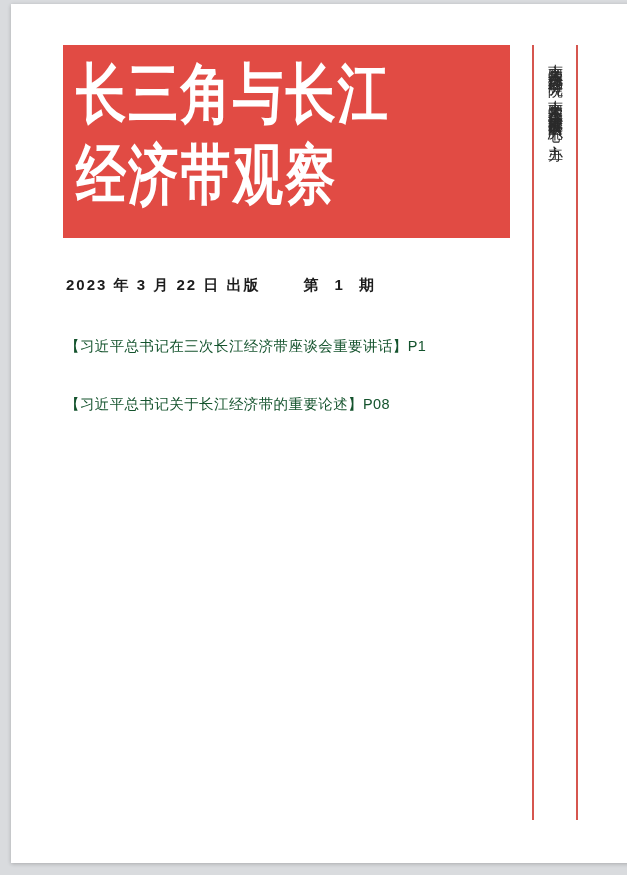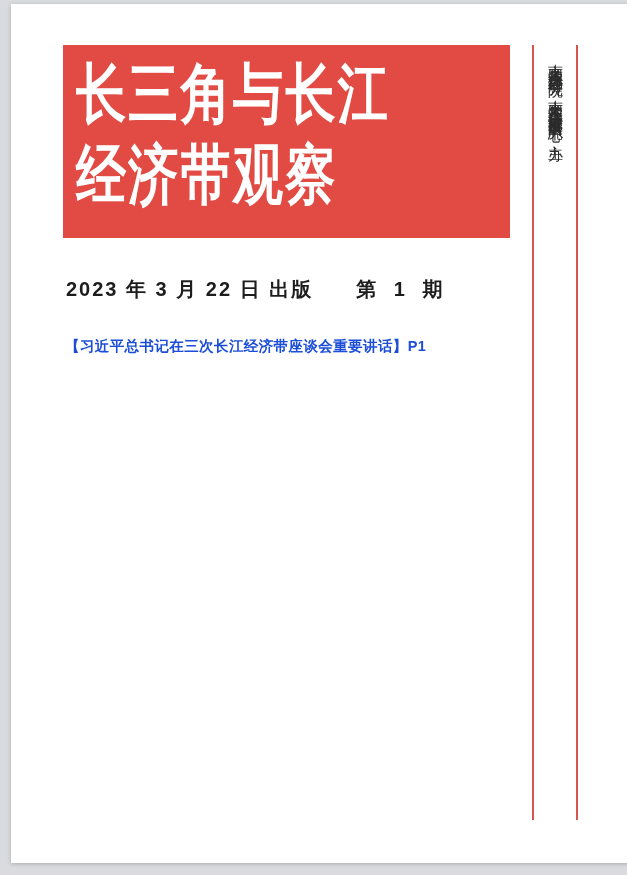--- a/index.html
+++ b/index.html
@@ -41,7 +41,7 @@
   .pub-line {
     position: absolute;
     left: 55px; top: 272px;
-    font-size: 20px;
+    font-size: 15px;
     font-weight: bold;
     color: #1d1d1d;
     letter-spacing: 2px;

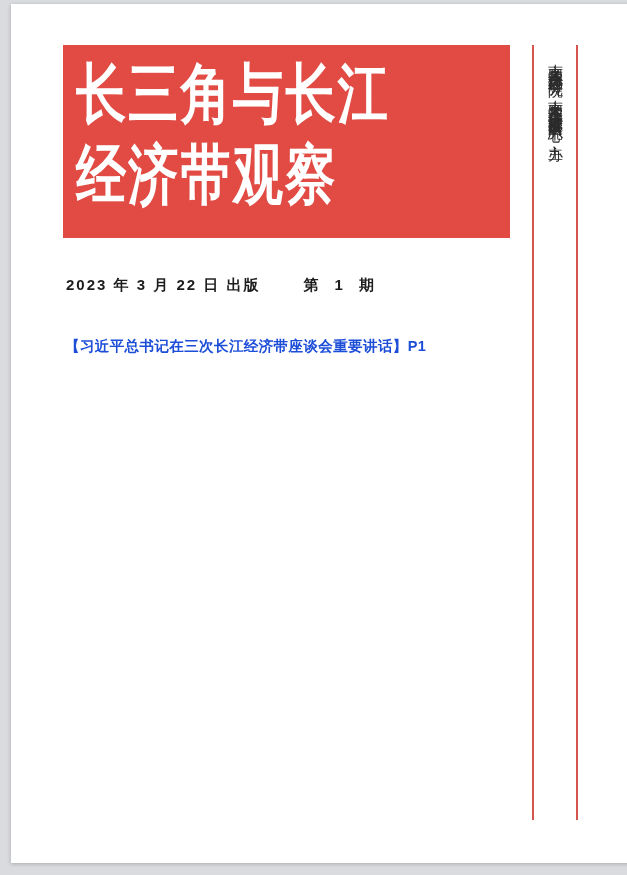--- a/index.html
+++ b/index.html
@@ -57,8 +57,8 @@
     height: 17px;
     margin-bottom: 41px;
     font-size: 14.5px;
-    font-weight: bold;
-    color: #1d4ed8;
+    font-weight: normal;
+    color: #14532d;
     letter-spacing: 0.4px;
     white-space: nowrap;
   }

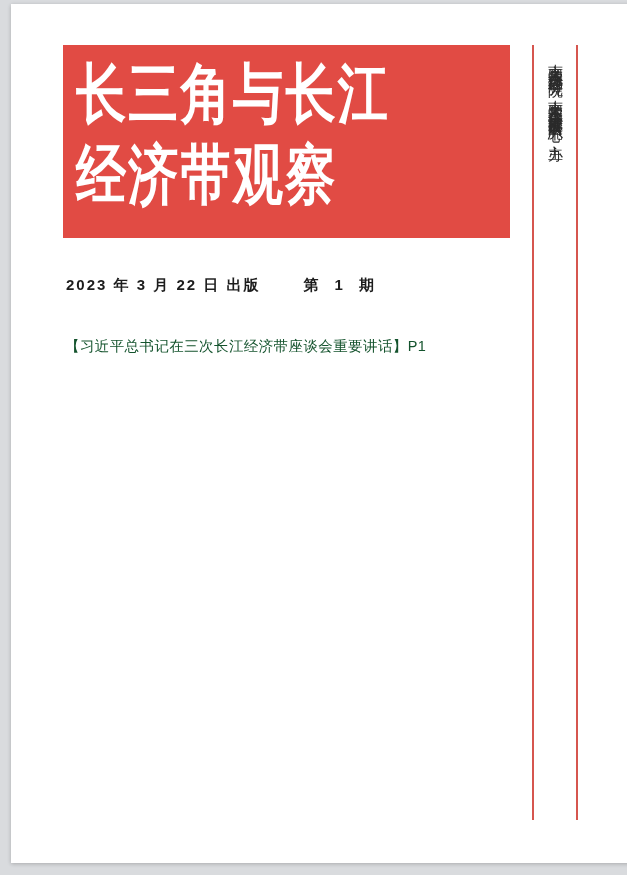--- a/index.html
+++ b/index.html
@@ -106,6 +106,9 @@
       <div class="toc-item">
         <span>【习近平总书记在三次长江经济带座谈会重要讲话】</span><span>P1</span>
       </div>
+      <div class="toc-item">
+        <span>【习近平总书记关于长江经济带的重要论述】</span><span>P08</span>
+      </div>
     </div>
 
     <div class="rule rule-left"></div>

